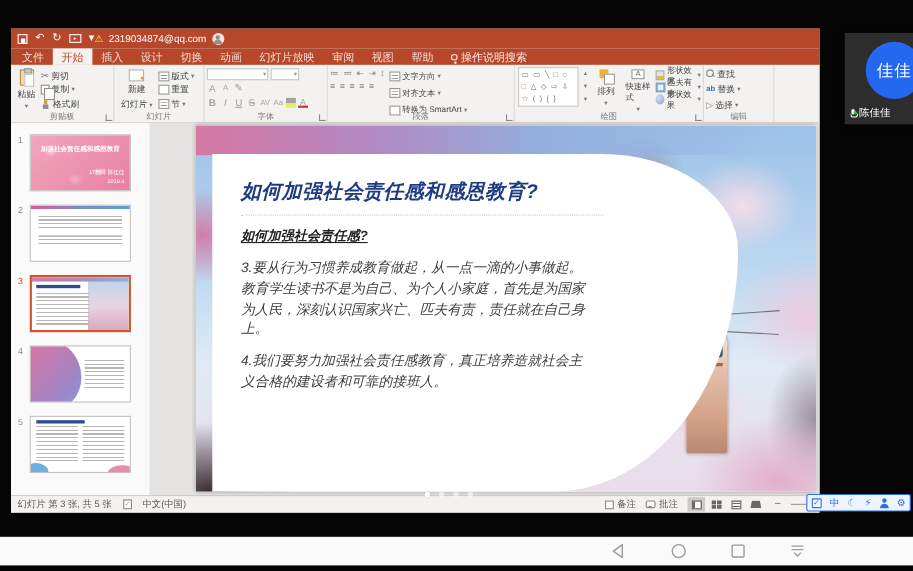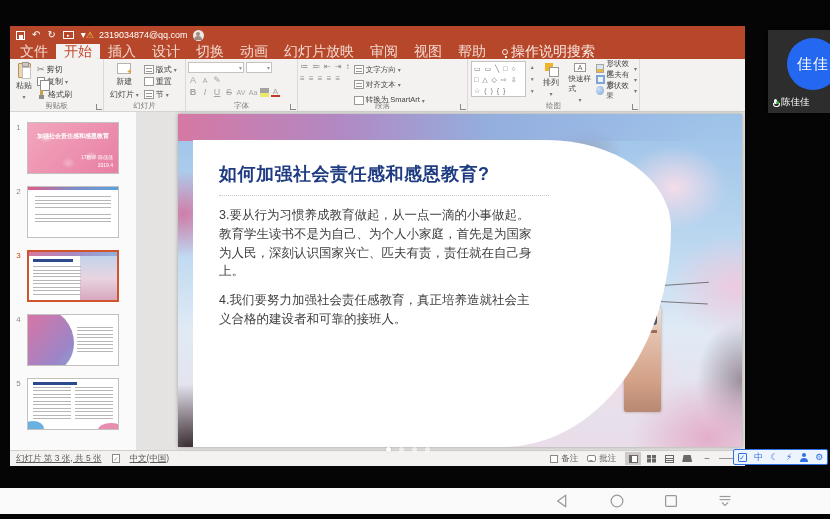--- a/index.html
+++ b/index.html
@@ -26,7 +26,7 @@
   .tb-avatar::after { content:""; position:absolute; left:1.5px; top:6.5px; width:8px; height:4px; border-radius:4px 4px 0 0; background:#9c8c84; }
 
   .tabsrow { height:15px; background:#b7472a; display:flex; align-items:stretch;
-    color:#f3d9cf; font-size:14px; padding-left:2px; }
+    color:#f3d9cf; font-size:10px; padding-left:2px; }
   .tab { padding:0 8px; display:flex; align-items:center; cursor:default; }
   .tab.active { background:#f3f2f1; color:#c24b2e; }
   .tab.tellme { display:flex; gap:3px; align-items:center; color:#fbe9e2; }

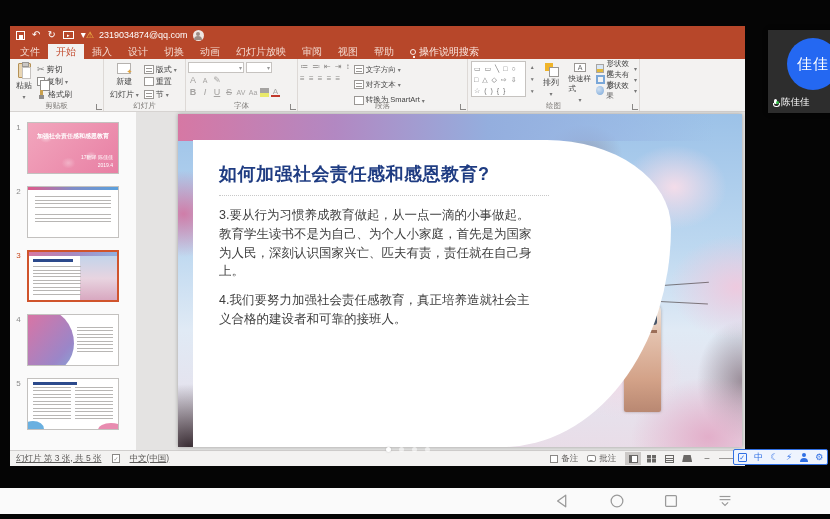--- a/index.html
+++ b/index.html
@@ -430,6 +430,23 @@
         <span class="launcher"></span>
       </div>
 
+      <div class="rgroup editgrp" style="width:64px">
+        <span class="smallbtn">
+            <span class="ic-find"></span>
+            <span>查找</span>
+          </span>
+        <span class="smallbtn">
+            <span class="ic-replace">ab</span>
+            <span>替换</span>
+            <span class="caret">▾</span>
+          </span>
+        <span class="smallbtn">
+            <span class="ic-select">▷</span>
+            <span>选择</span>
+            <span class="caret">▾</span>
+          </span>
+        <span class="rgroup-label">编辑</span>
+      </div>
     </div>
 
     <div class="mainarea">

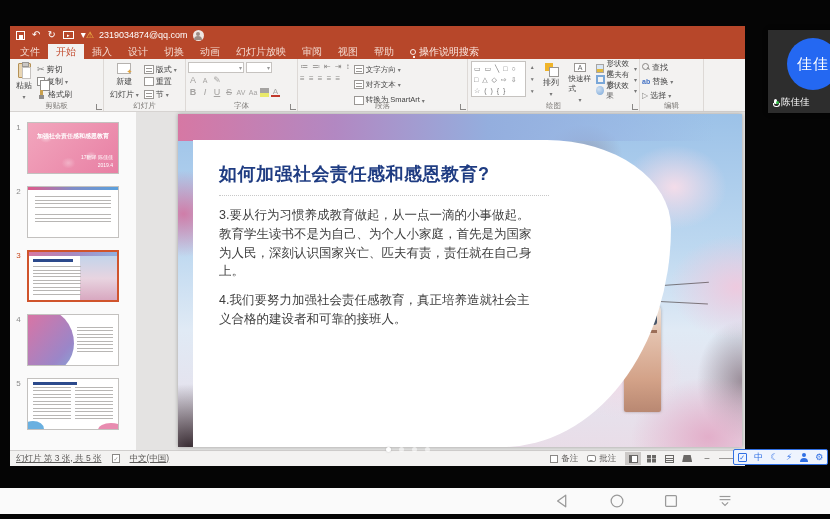--- a/index.html
+++ b/index.html
@@ -143,7 +143,7 @@
 
   .editor { flex:1; background:#e4e3e2; position:relative; }
   .slide { position:absolute; left:42px; top:2px; width:564px; height:333px; background:#fff;
-    box-shadow:0 0 4px rgba(0,0,0,.3); overflow:hidden; }
+    box-shadow:0 0 4px rgba(0,0,0,.3); overflow:hidden;font-style:italic; }
 
   .photo { position:absolute; inset:0;
     background:

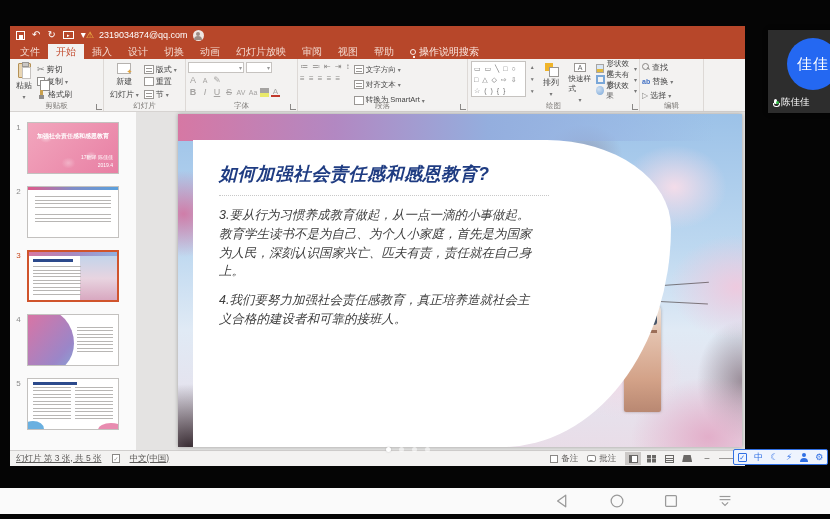--- a/index.html
+++ b/index.html
@@ -514,6 +514,7 @@
           <div class="card">
             <div class="slide-title">如何加强社会责任感和感恩教育?</div>
             <div class="dotted-rule"></div>
+            <div class="slide-sub">如何加强社会责任感?</div>
             <p class="slide-p">3.要从行为习惯养成教育做起，从一点一滴的小事做起。教育学生读书不是为自己、为个人小家庭，首先是为国家为人民，深刻认识国家兴亡、匹夫有责，责任就在自己身上。</p>
             <p class="slide-p">4.我们要努力加强社会责任感教育，真正培养造就社会主义合格的建设者和可靠的接班人。</p>
           </div>

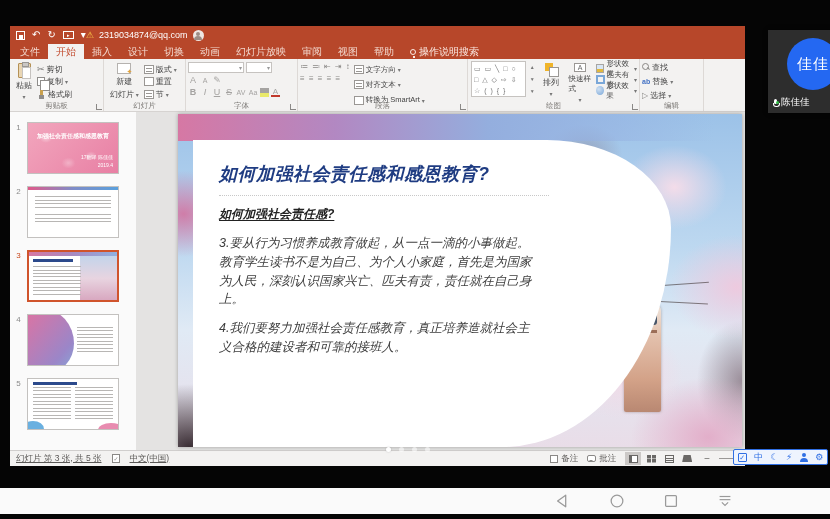--- a/index.html
+++ b/index.html
@@ -184,7 +184,7 @@
   
   .statusbar { height:16px; background:#f3f2f1; border-top:1px solid #d0cecd; display:flex;
     align-items:center; font-size:8.5px; color:#5a5856; padding:0 6px; }
-  .sb-left { display:flex; align-items:center; gap:10px;text-decoration:underline; }
+  .sb-left { display:flex; align-items:center; gap:10px; }
   .ic-spell { width:8px; height:9px; border:1px solid #8a8886; background:#fff; position:relative; }
   .ic-spell::after { content:"✓"; position:absolute; left:1px; top:0; font-size:6px; color:#8a8886; }
   .sb-right { margin-left:auto; display:flex; align-items:center; gap:9px; }

